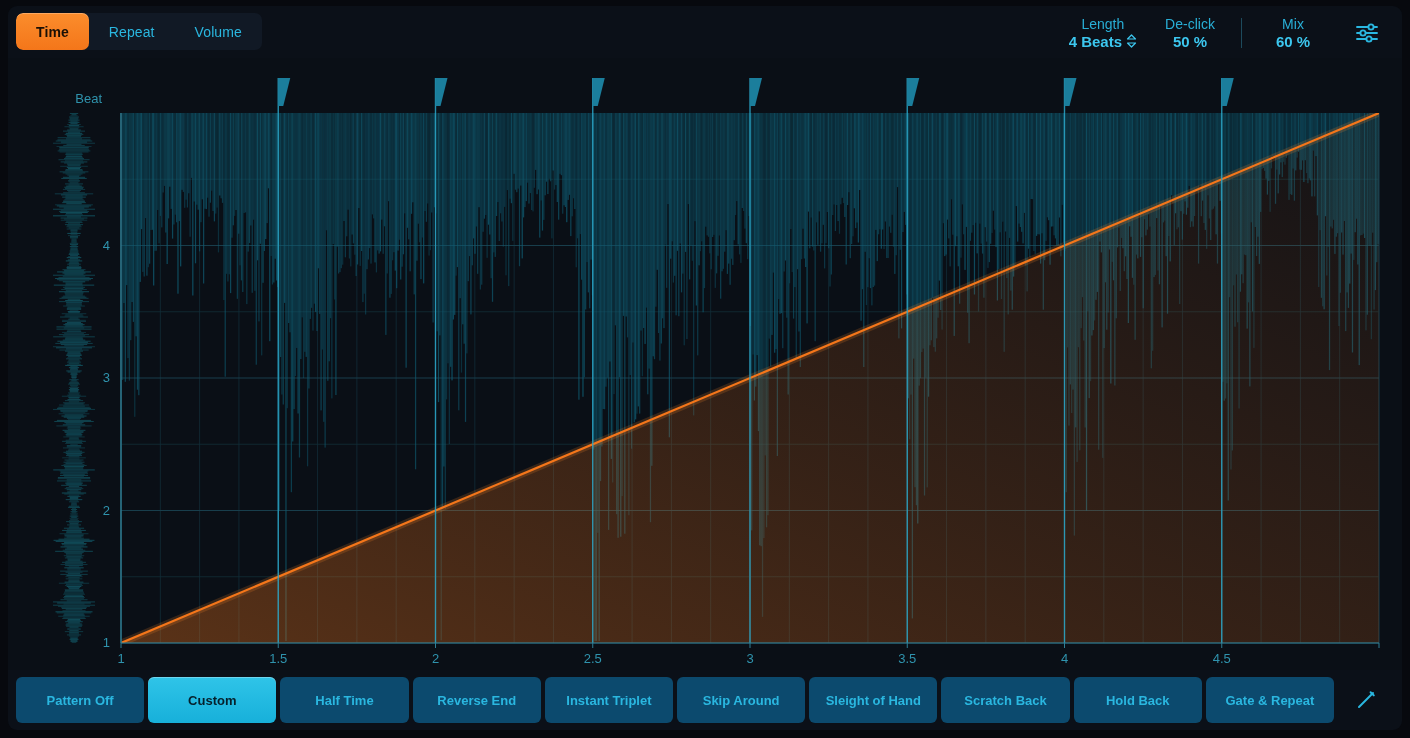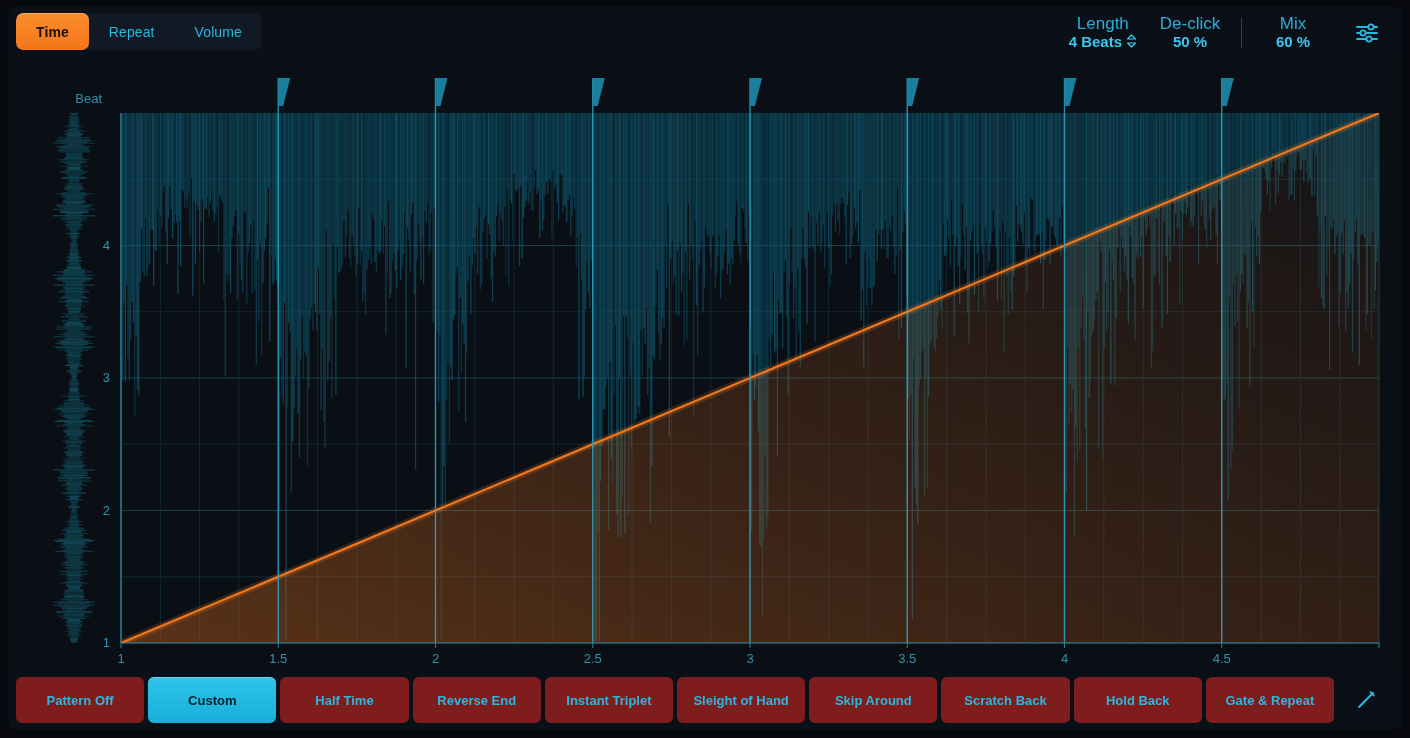--- a/index.html
+++ b/index.html
@@ -71,7 +71,7 @@
     cursor: pointer;
   }
   .param .p-label {
-    font-size: 17px;
+    font-size: 14px;
     color: #2ab7e0;
     line-height: 16px;
     opacity: .95;

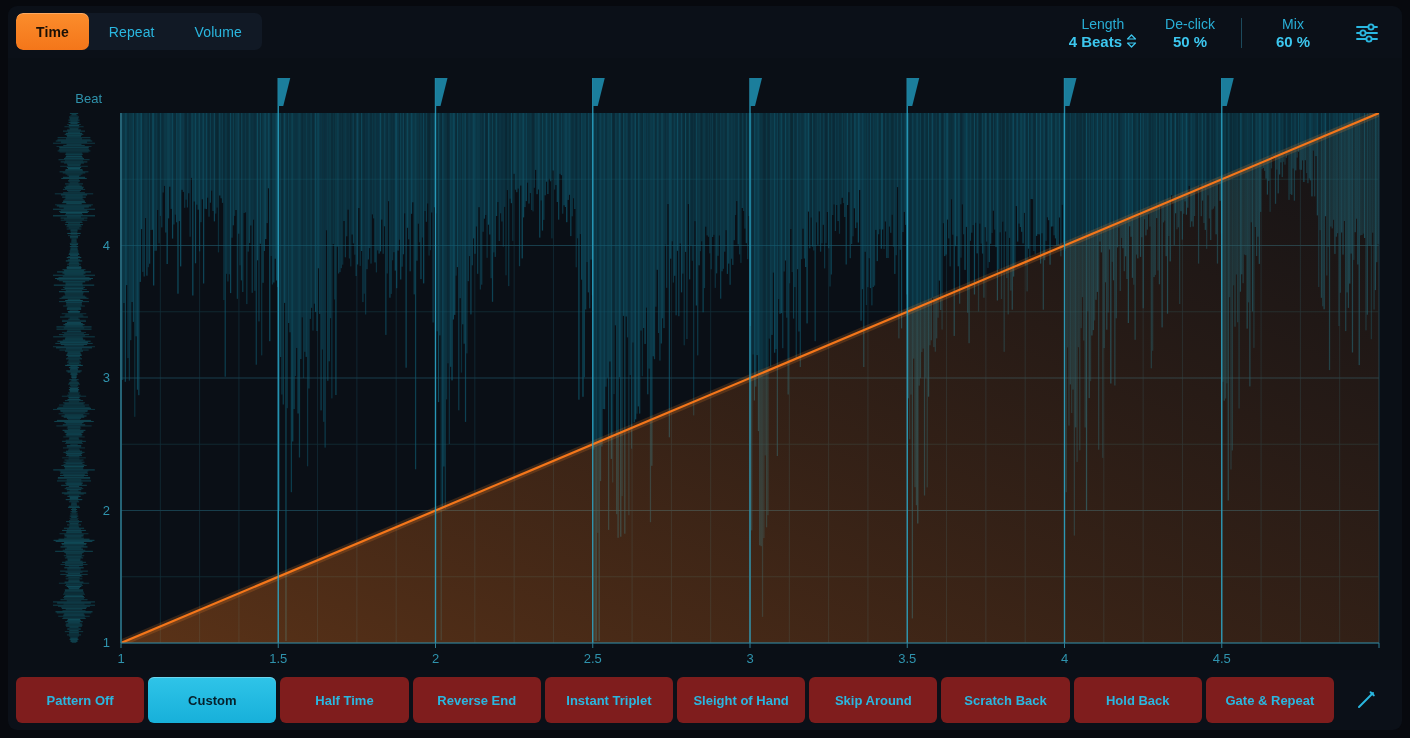--- a/index.html
+++ b/index.html
@@ -127,7 +127,7 @@
     display: flex;
     align-items: center;
     justify-content: center;
-    background: #7f1d1d;
+    background: #0c4a6e;
     border-radius: 6px;
     color: #2ab7e0;
     font-size: 13px;

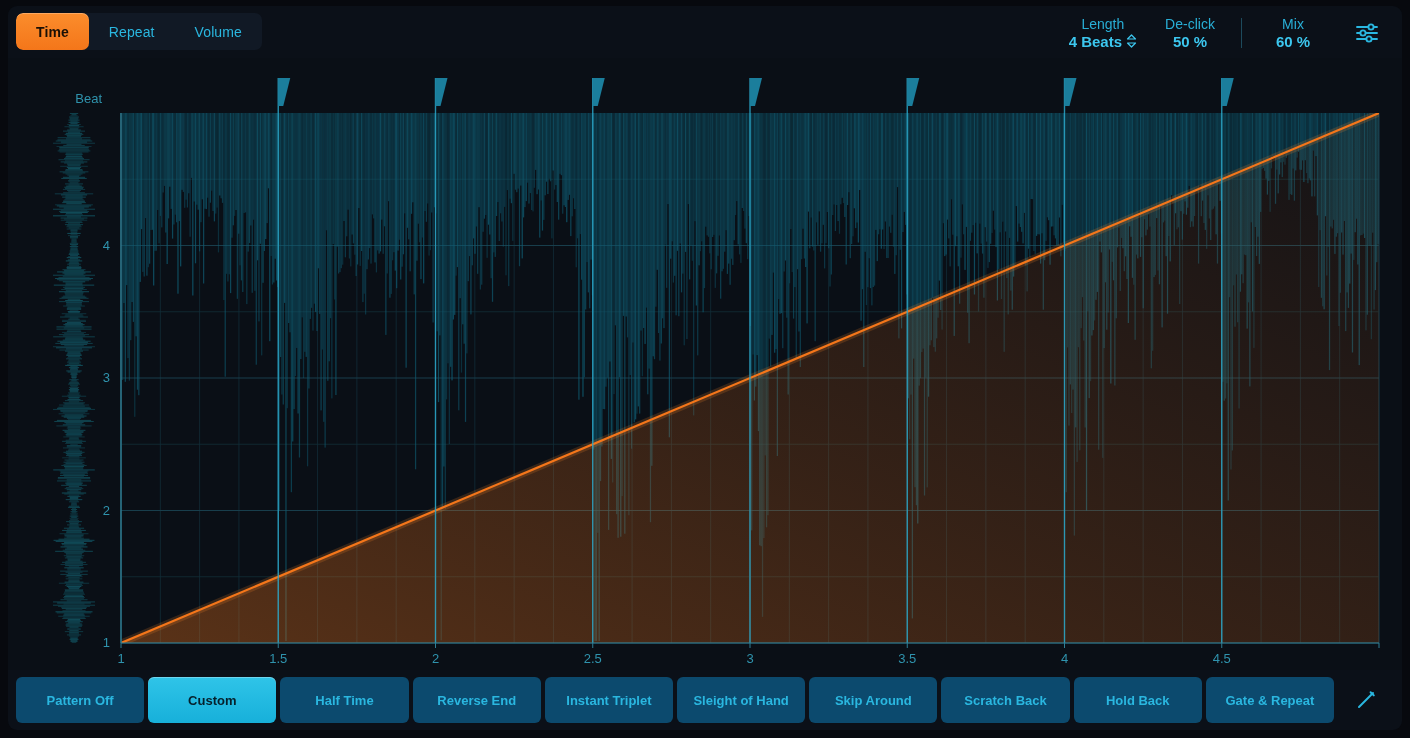--- a/index.html
+++ b/index.html
@@ -1761,8 +1761,8 @@
       <div class="preset">Half Time</div>
       <div class="preset">Reverse End</div>
       <div class="preset">Instant Triplet</div>
+      <div class="preset">Skip Around</div>
       <div class="preset">Sleight of Hand</div>
-      <div class="preset">Skip Around</div>
       <div class="preset">Scratch Back</div>
       <div class="preset">Hold Back</div>
       <div class="preset">Gate &amp; Repeat</div>

